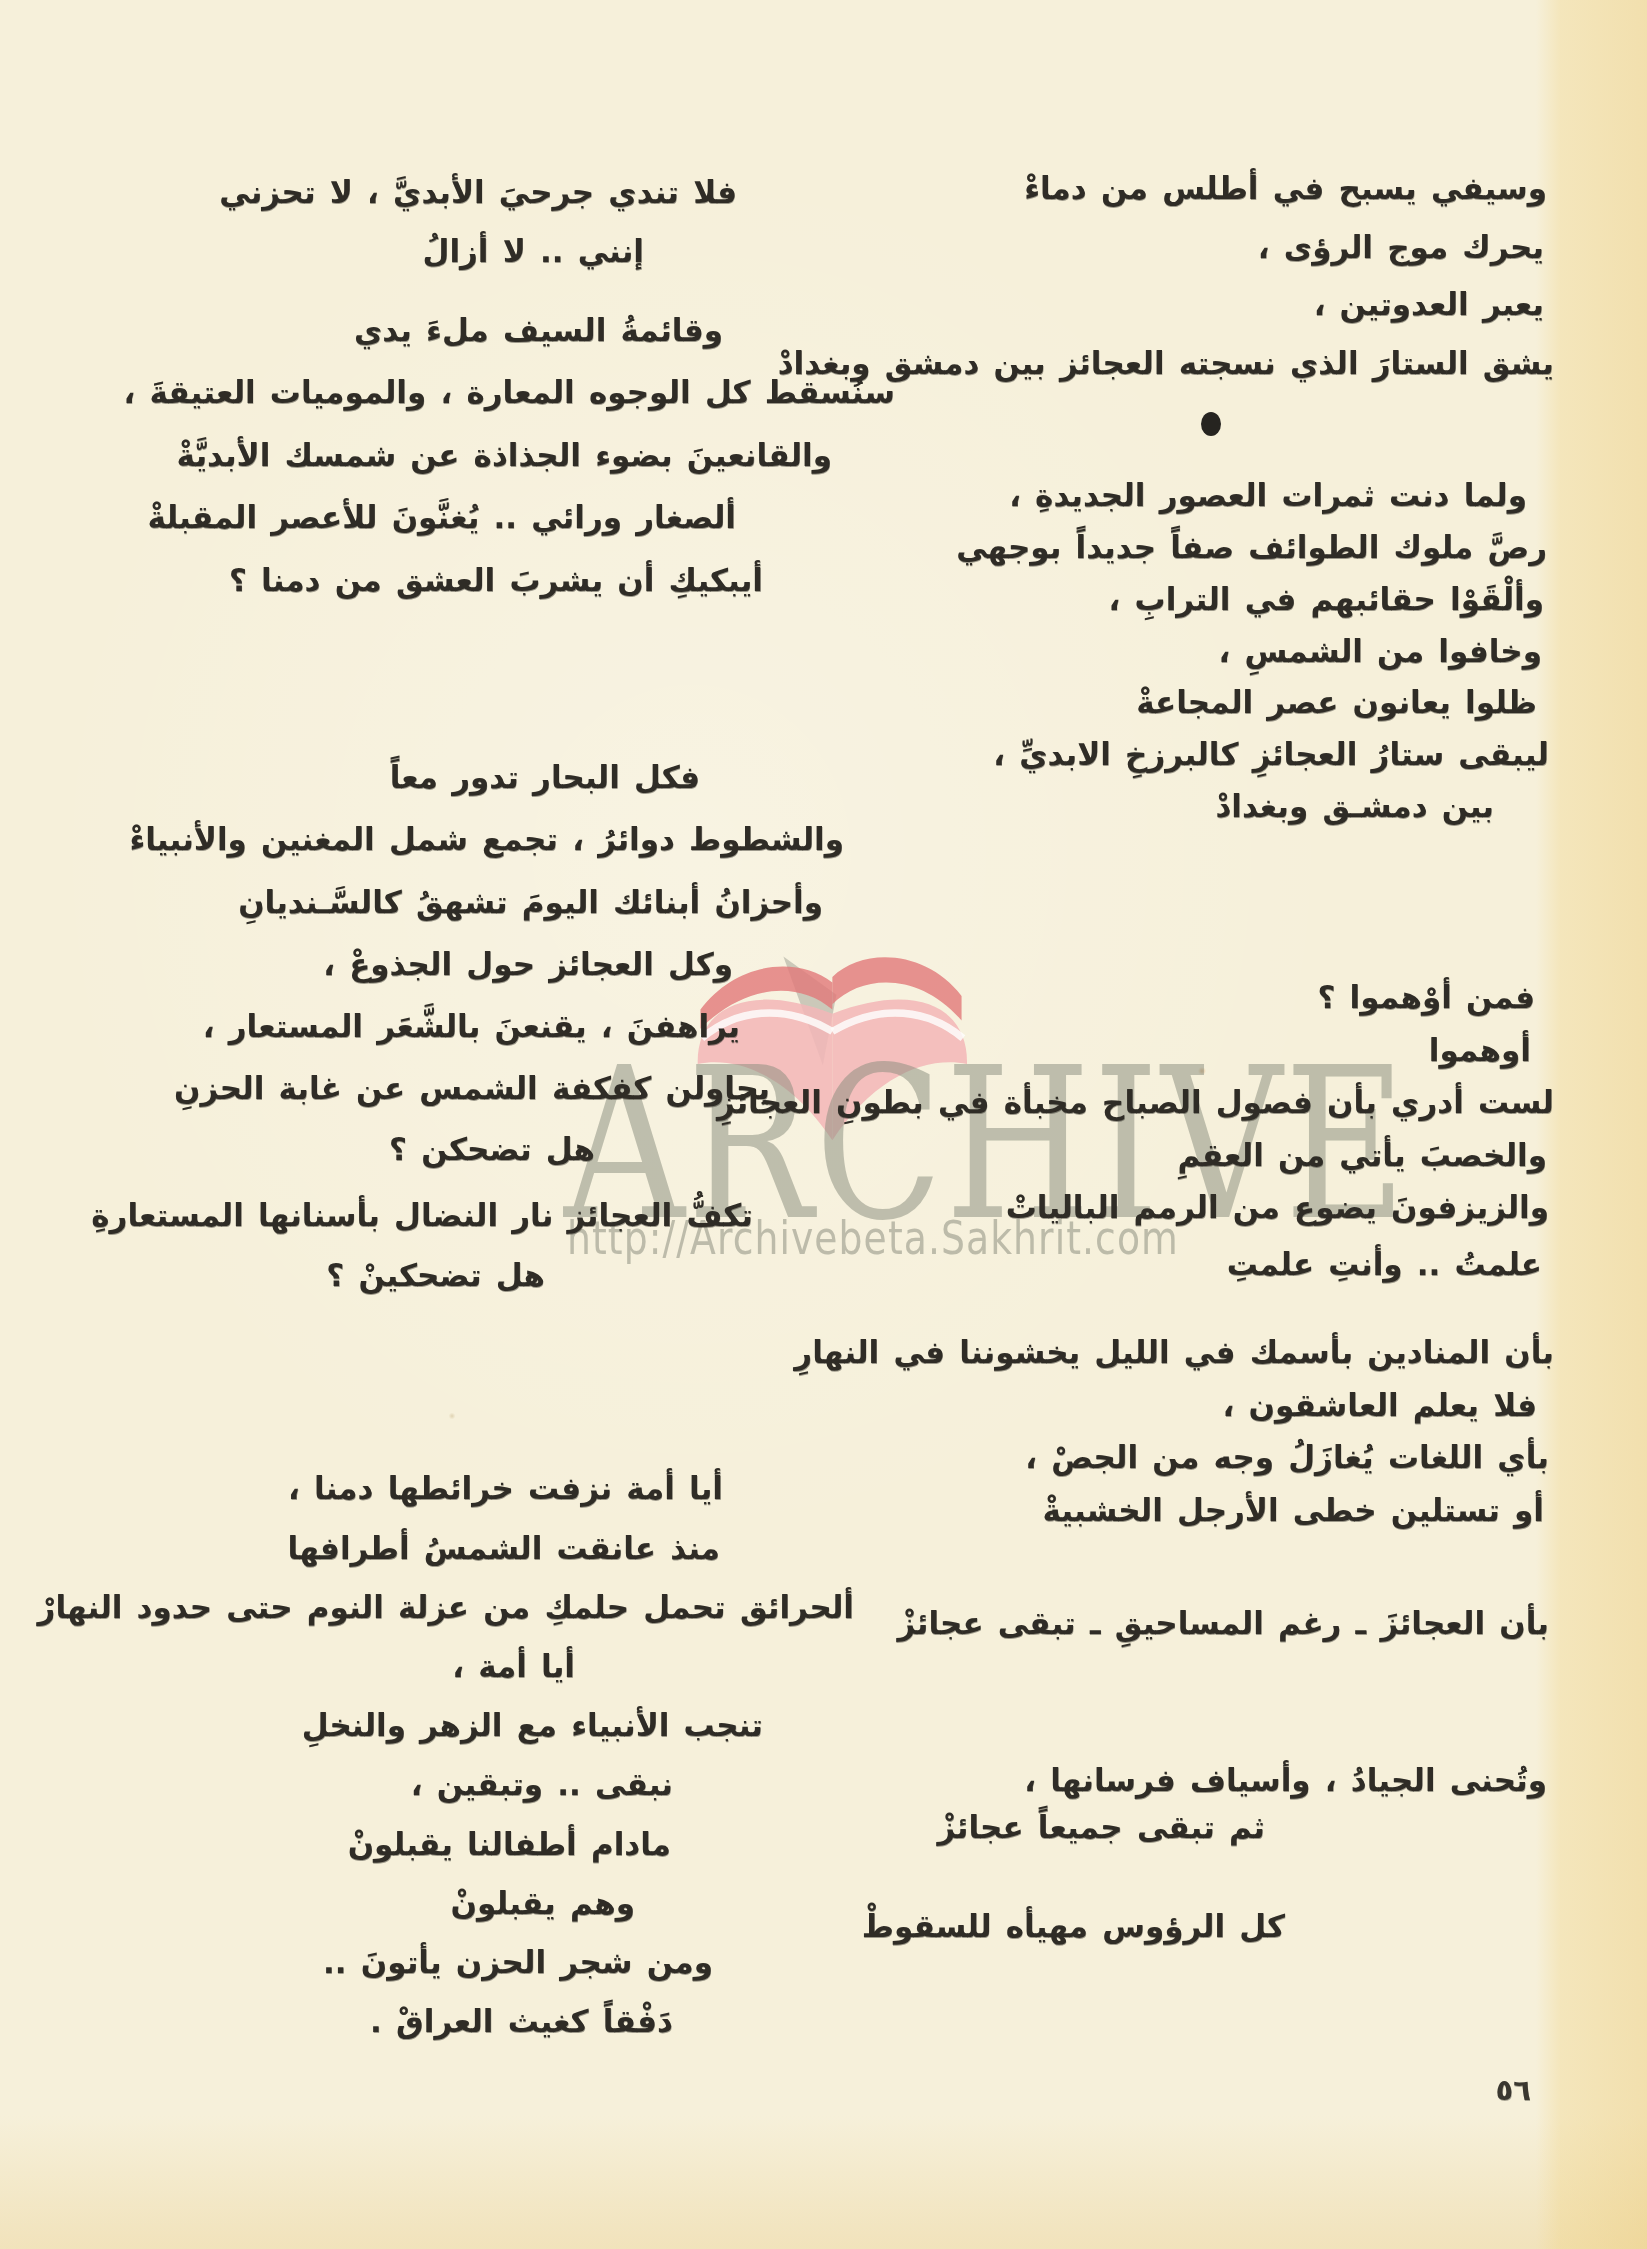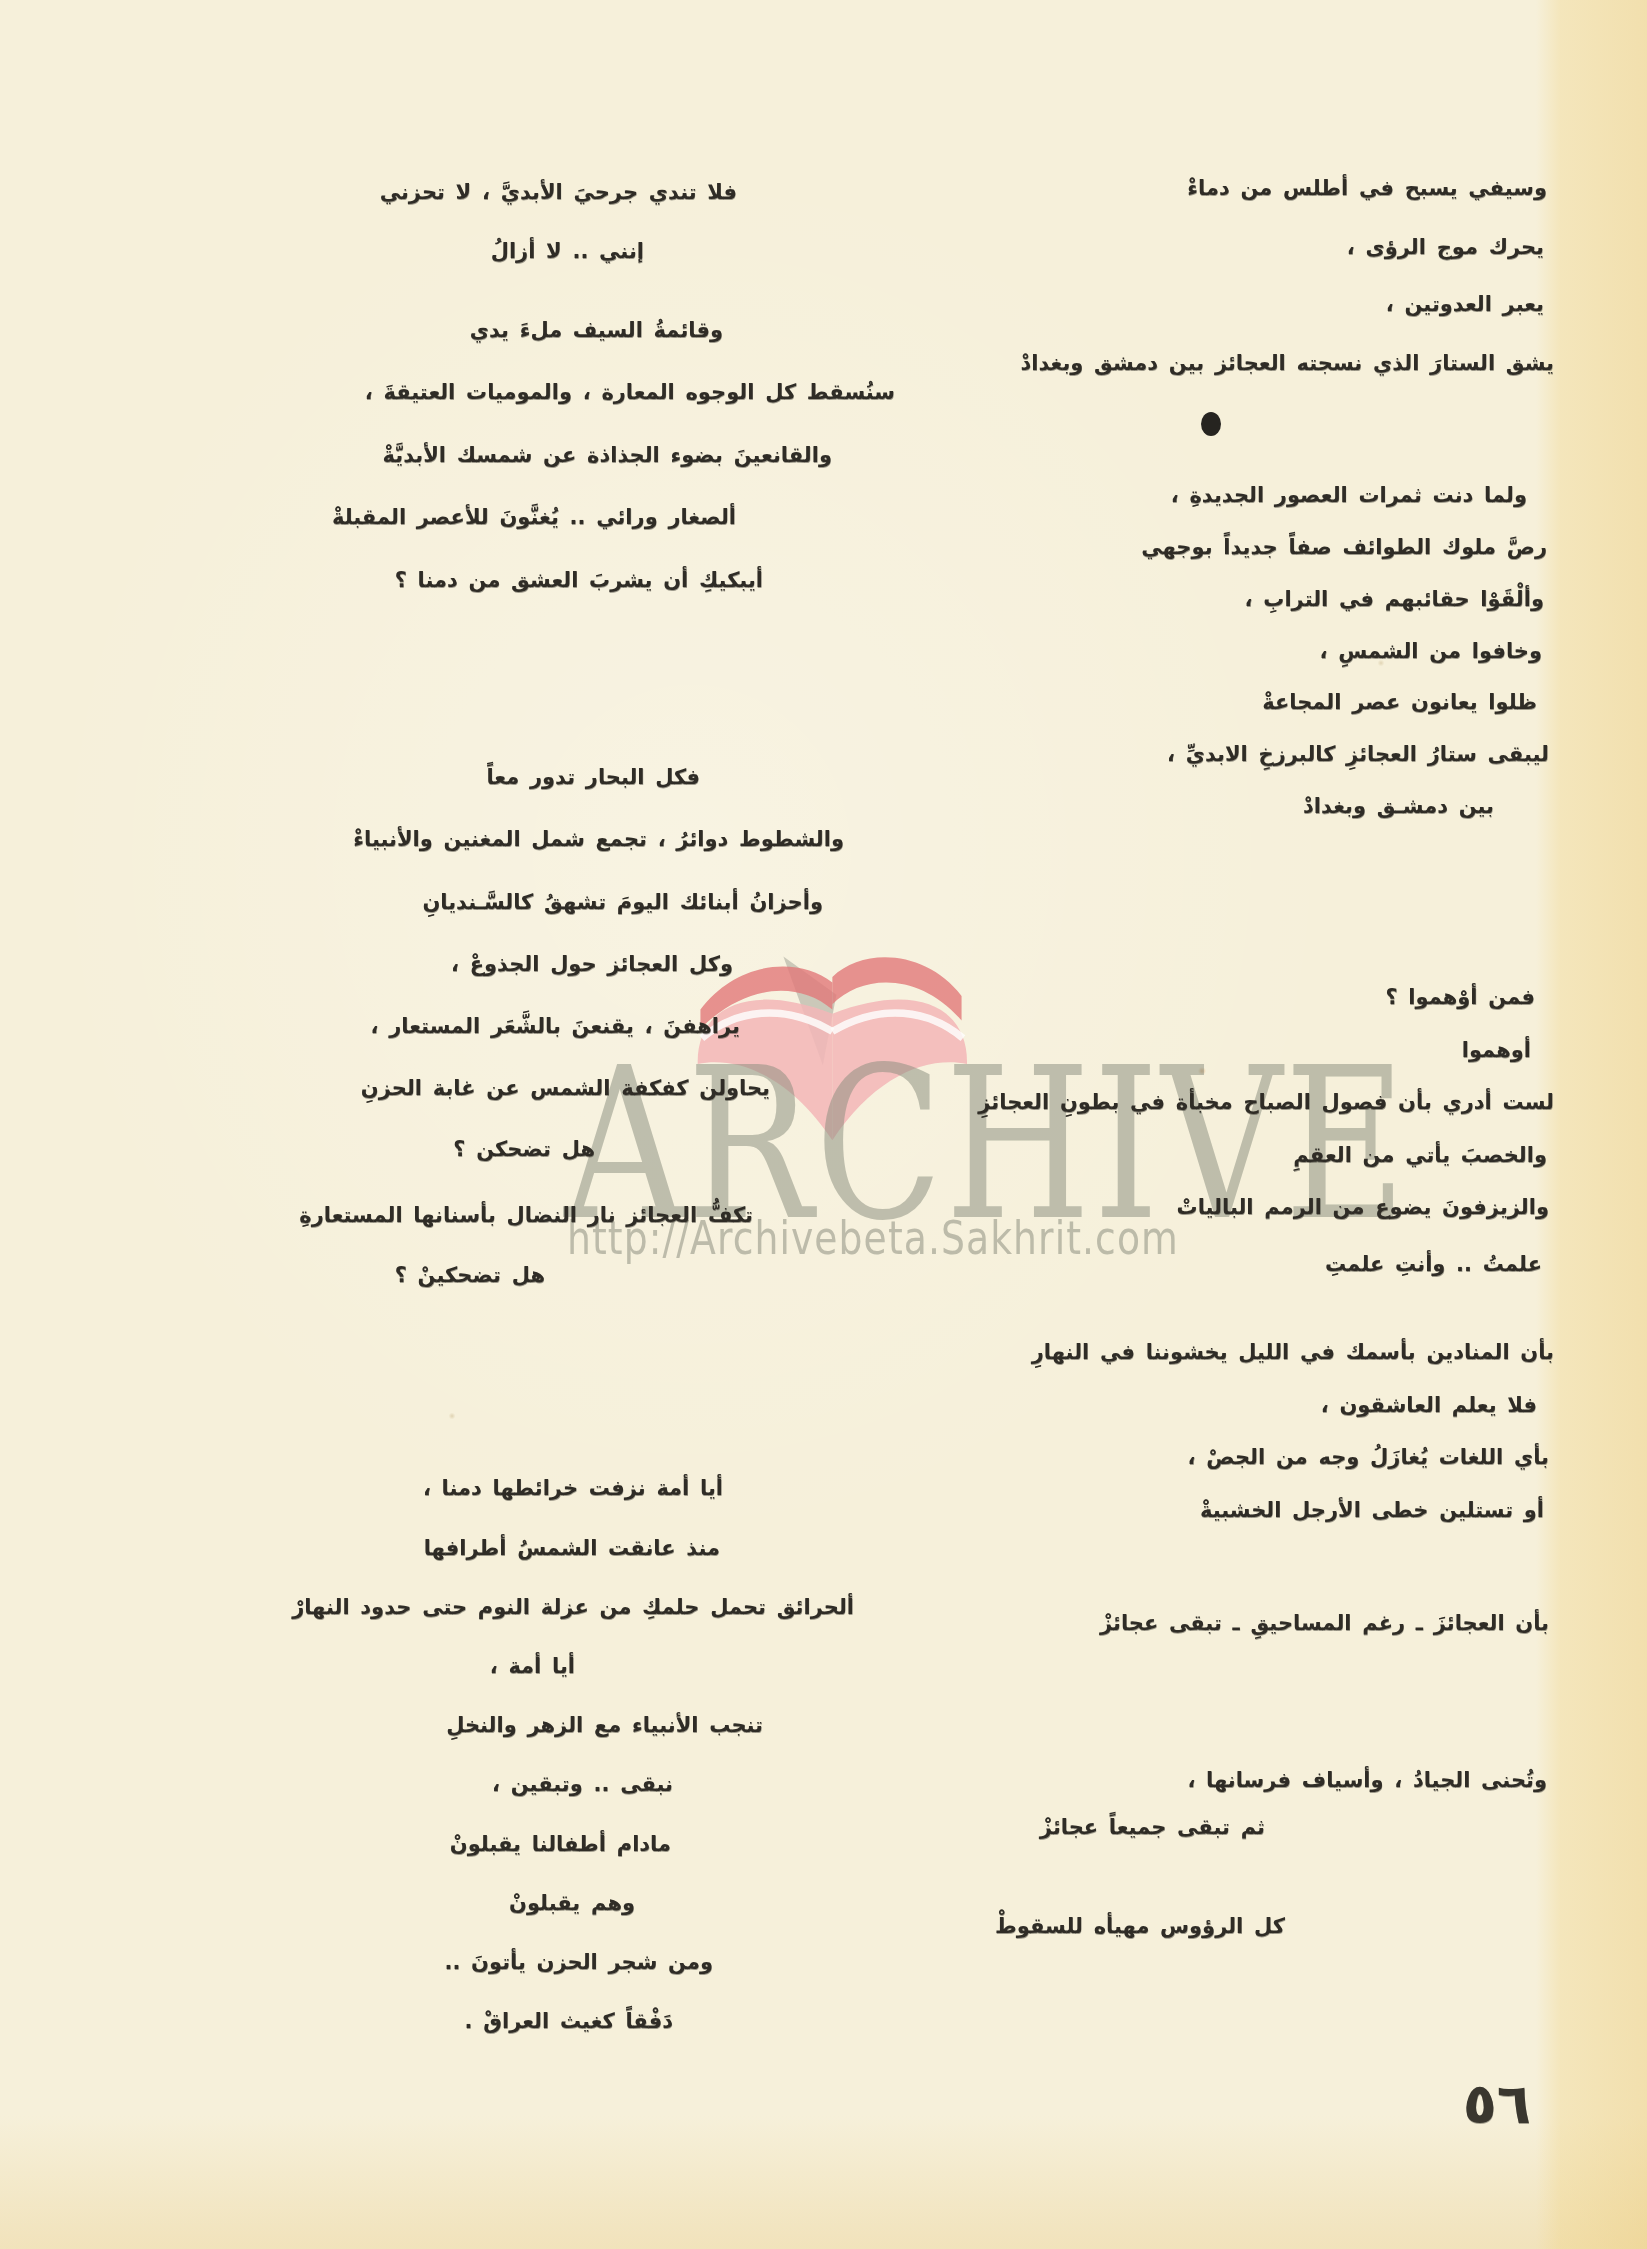--- a/index.html
+++ b/index.html
@@ -52,7 +52,7 @@
     white-space:nowrap;
     font-family:"DejaVu Sans",sans-serif;
     font-weight:700;
-    font-size:21px;line-height:62px;
+    font-size:31px;line-height:62px;
     word-spacing:3.4px;
     color:#2f2c26;
     text-shadow:0.3px 0.5px 0.4px rgba(47,44,38,.45);

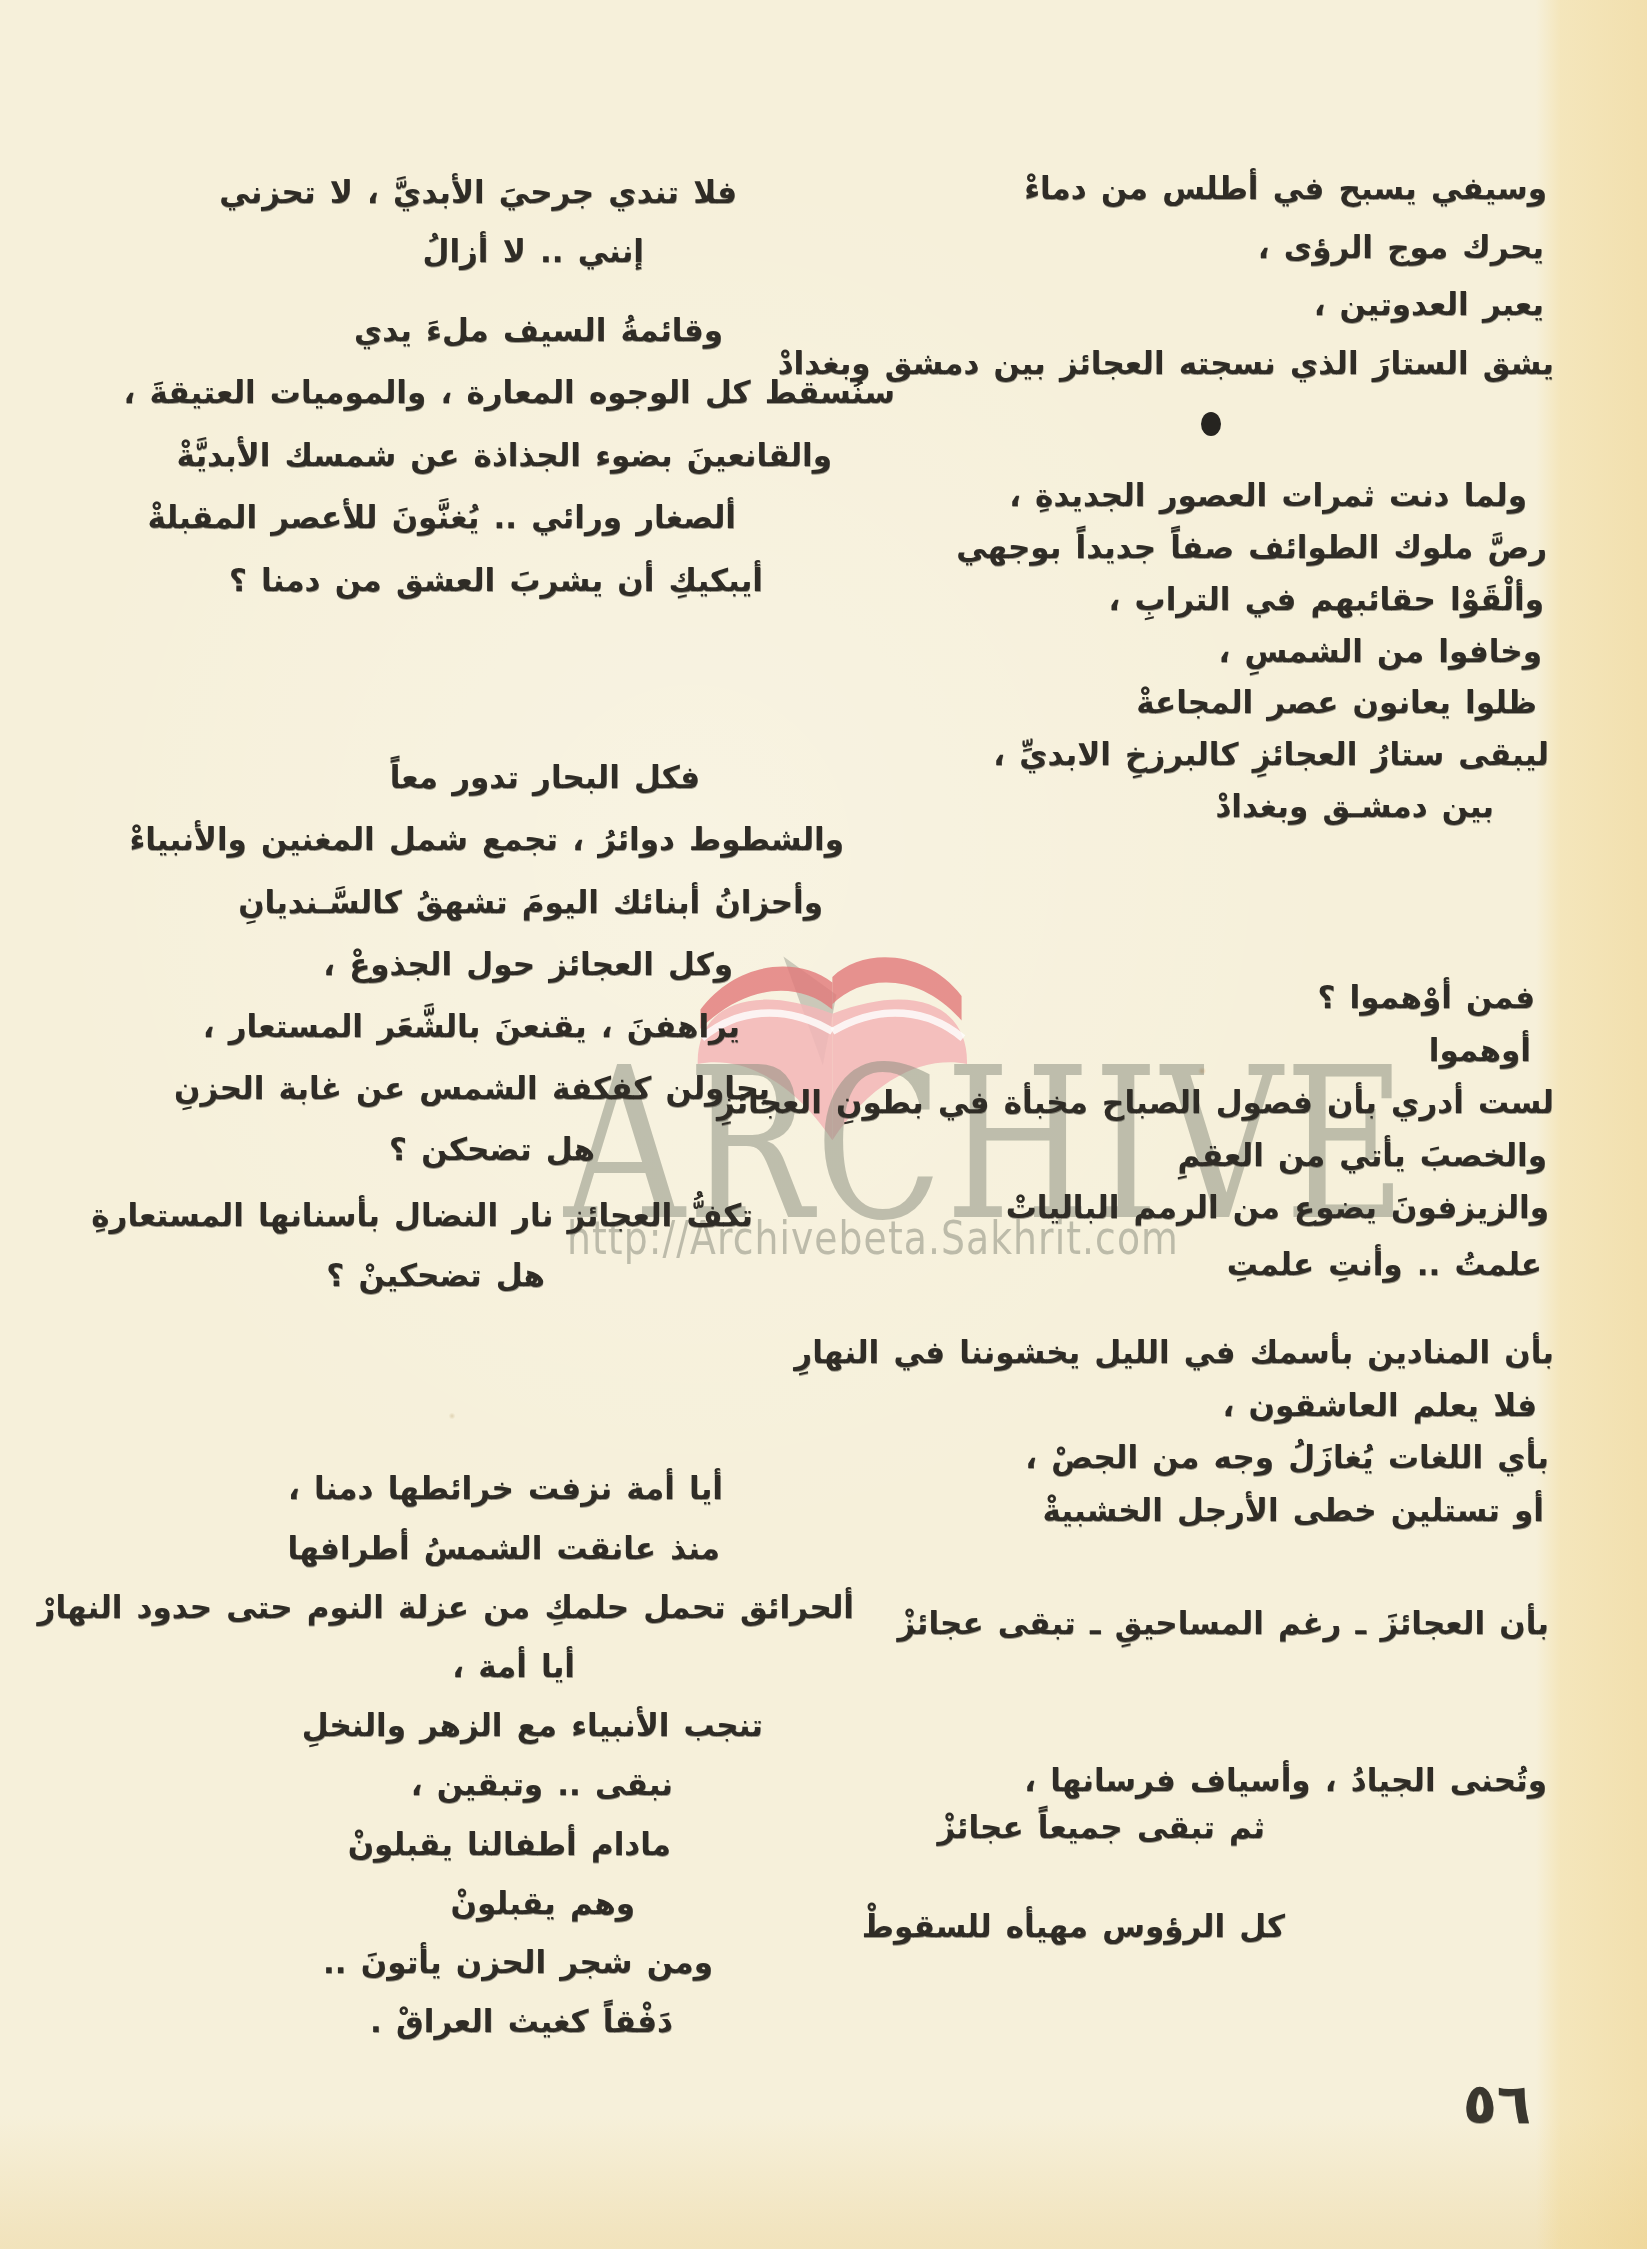--- a/index.html
+++ b/index.html
@@ -65,7 +65,7 @@
   .page-number{
     position:absolute;top:2076px;right:116px;
     font-family:"DejaVu Sans",sans-serif;
-    font-weight:700;font-size:56px;line-height:1;
+    font-weight:700;font-size:29px;line-height:1;
     color:#3a372f;
     text-shadow:0.3px 0.5px 0.4px rgba(47,44,38,.4);
   }

